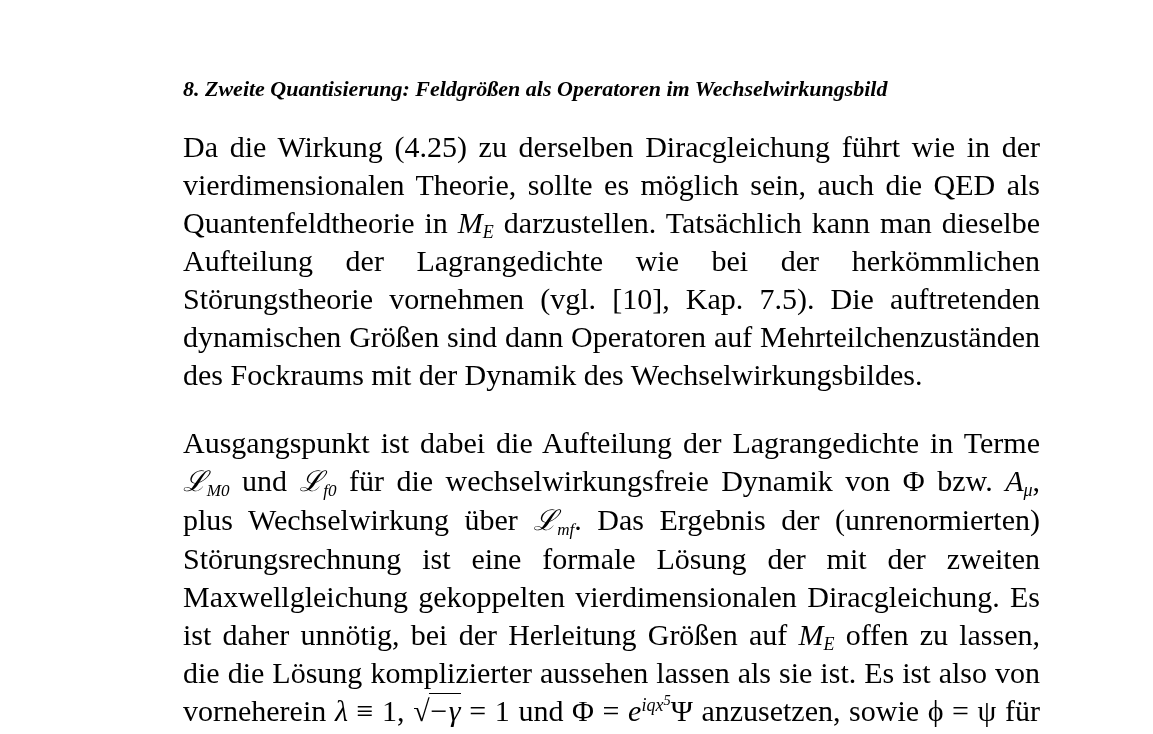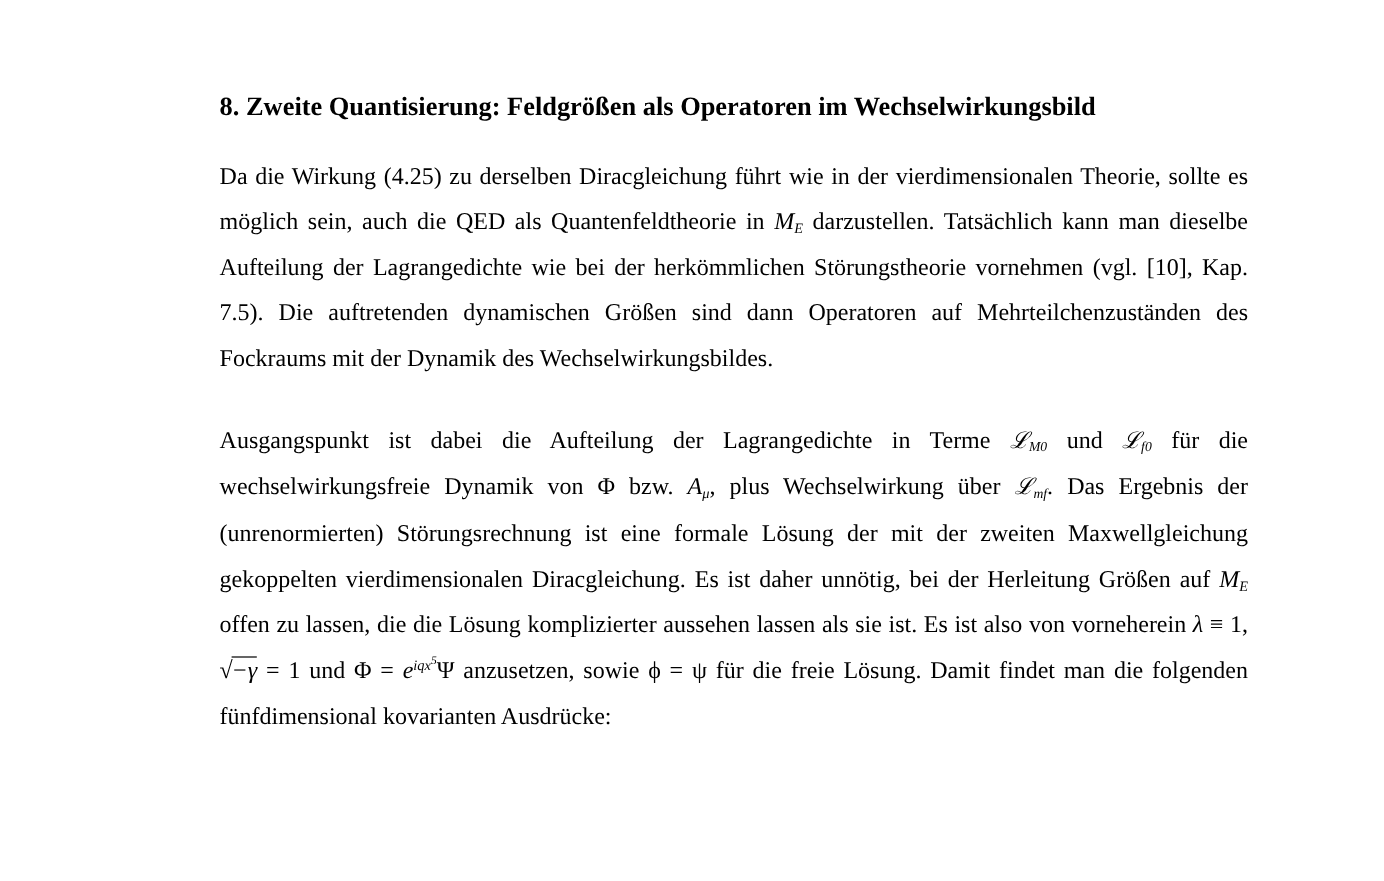--- a/index.html
+++ b/index.html
@@ -24,6 +24,7 @@
     line-height: 38px;
     font-weight: bold;
     margin: 0 0 20px 0;
+    font-style: italic;
   }
   .para {
     font-size: 20px;

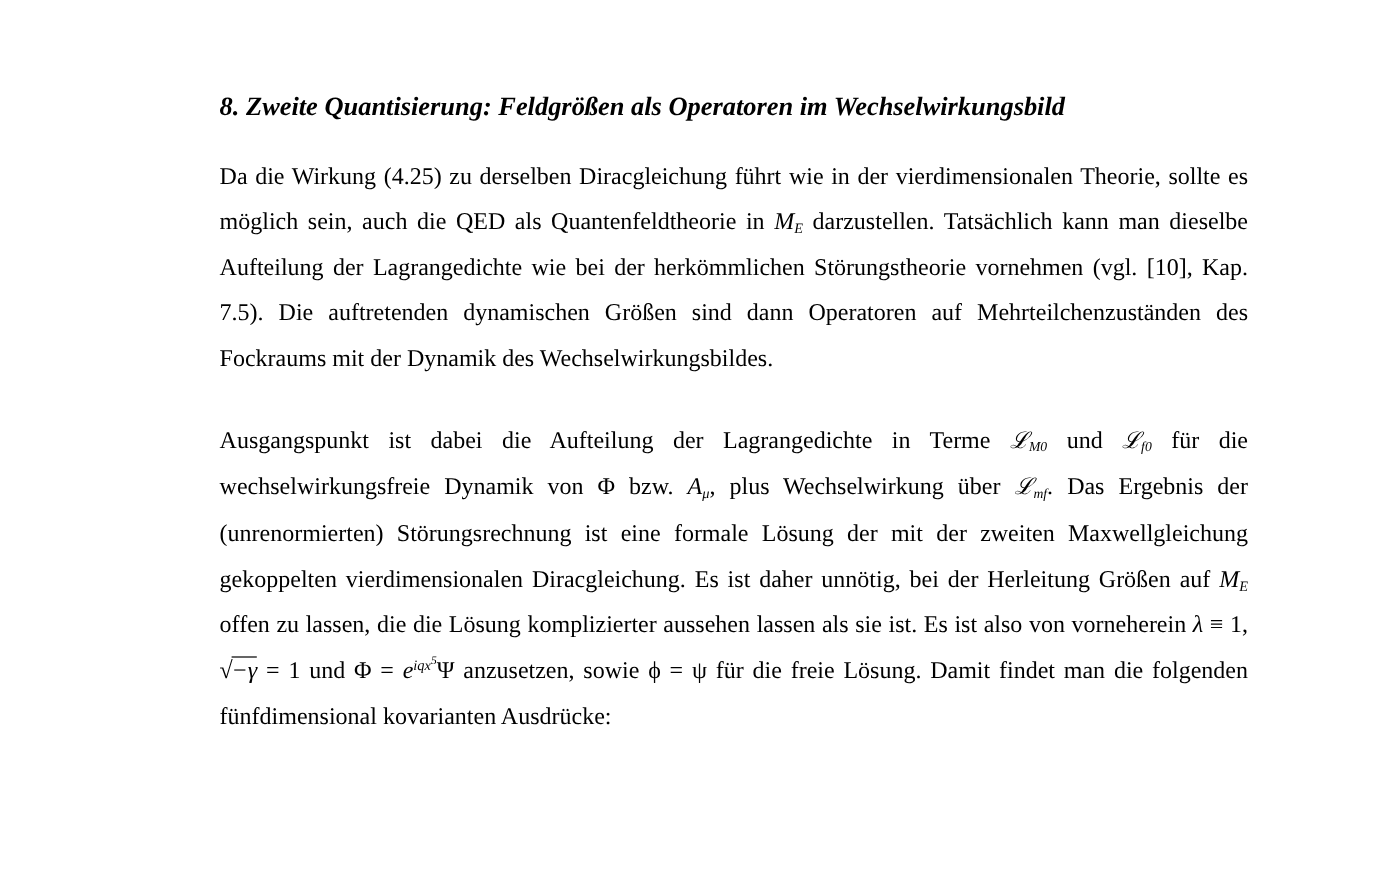--- a/index.html
+++ b/index.html
@@ -27,7 +27,7 @@
     font-style: italic;
   }
   .para {
-    font-size: 20px;
+    font-size: 30px;
     line-height: 38px;
     margin: 0 0 30px 0;
     text-align: justify;

